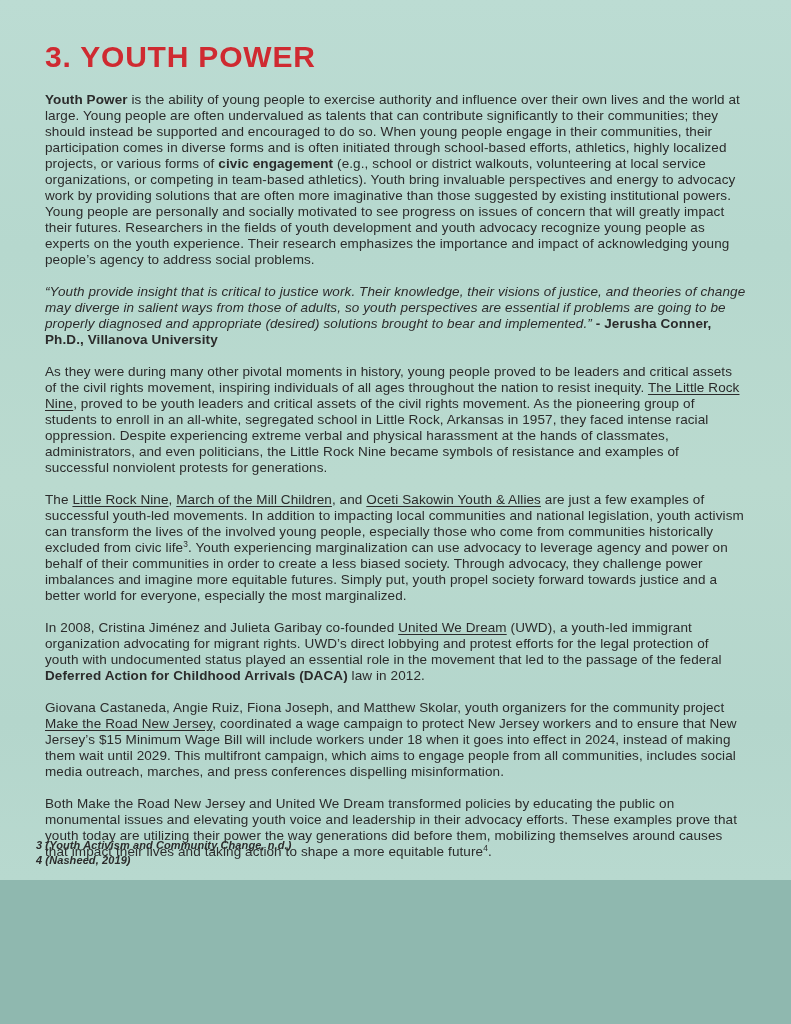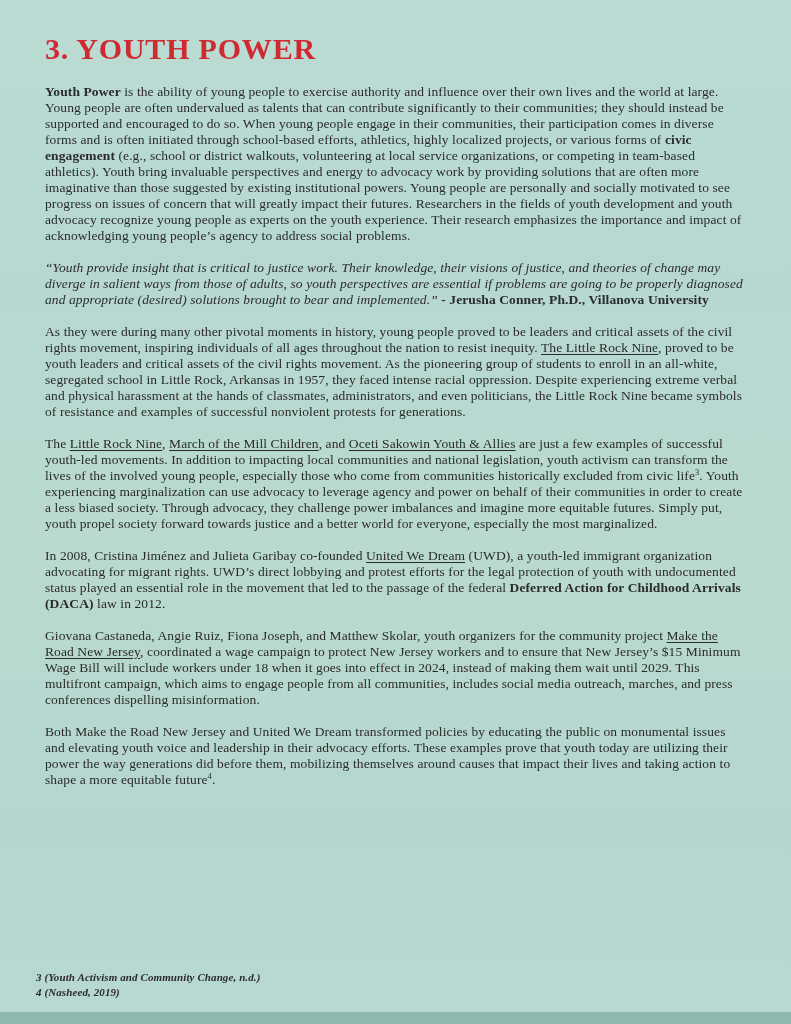--- a/index.html
+++ b/index.html
@@ -7,12 +7,12 @@
   .page {
     position: relative;
     width: 791px;
-    height: 1012px;
+    height: 880px;
     margin: 0 auto;
     background: linear-gradient(180deg, #bcdcd3 0%, #b6d8ce 28%, #badacf 55%, #b4d6cc 82%, #b8d9cf 100%);
-    font-family: Liberation Serif, serif;
+    font-family: Liberation Sans, sans-serif;
     color: #2b2b2b;
-    padding: 30px 45px 0 45px;
+    padding: 38px 45px 0 45px;
     overflow: hidden;
   }
   h1.doc-title {

